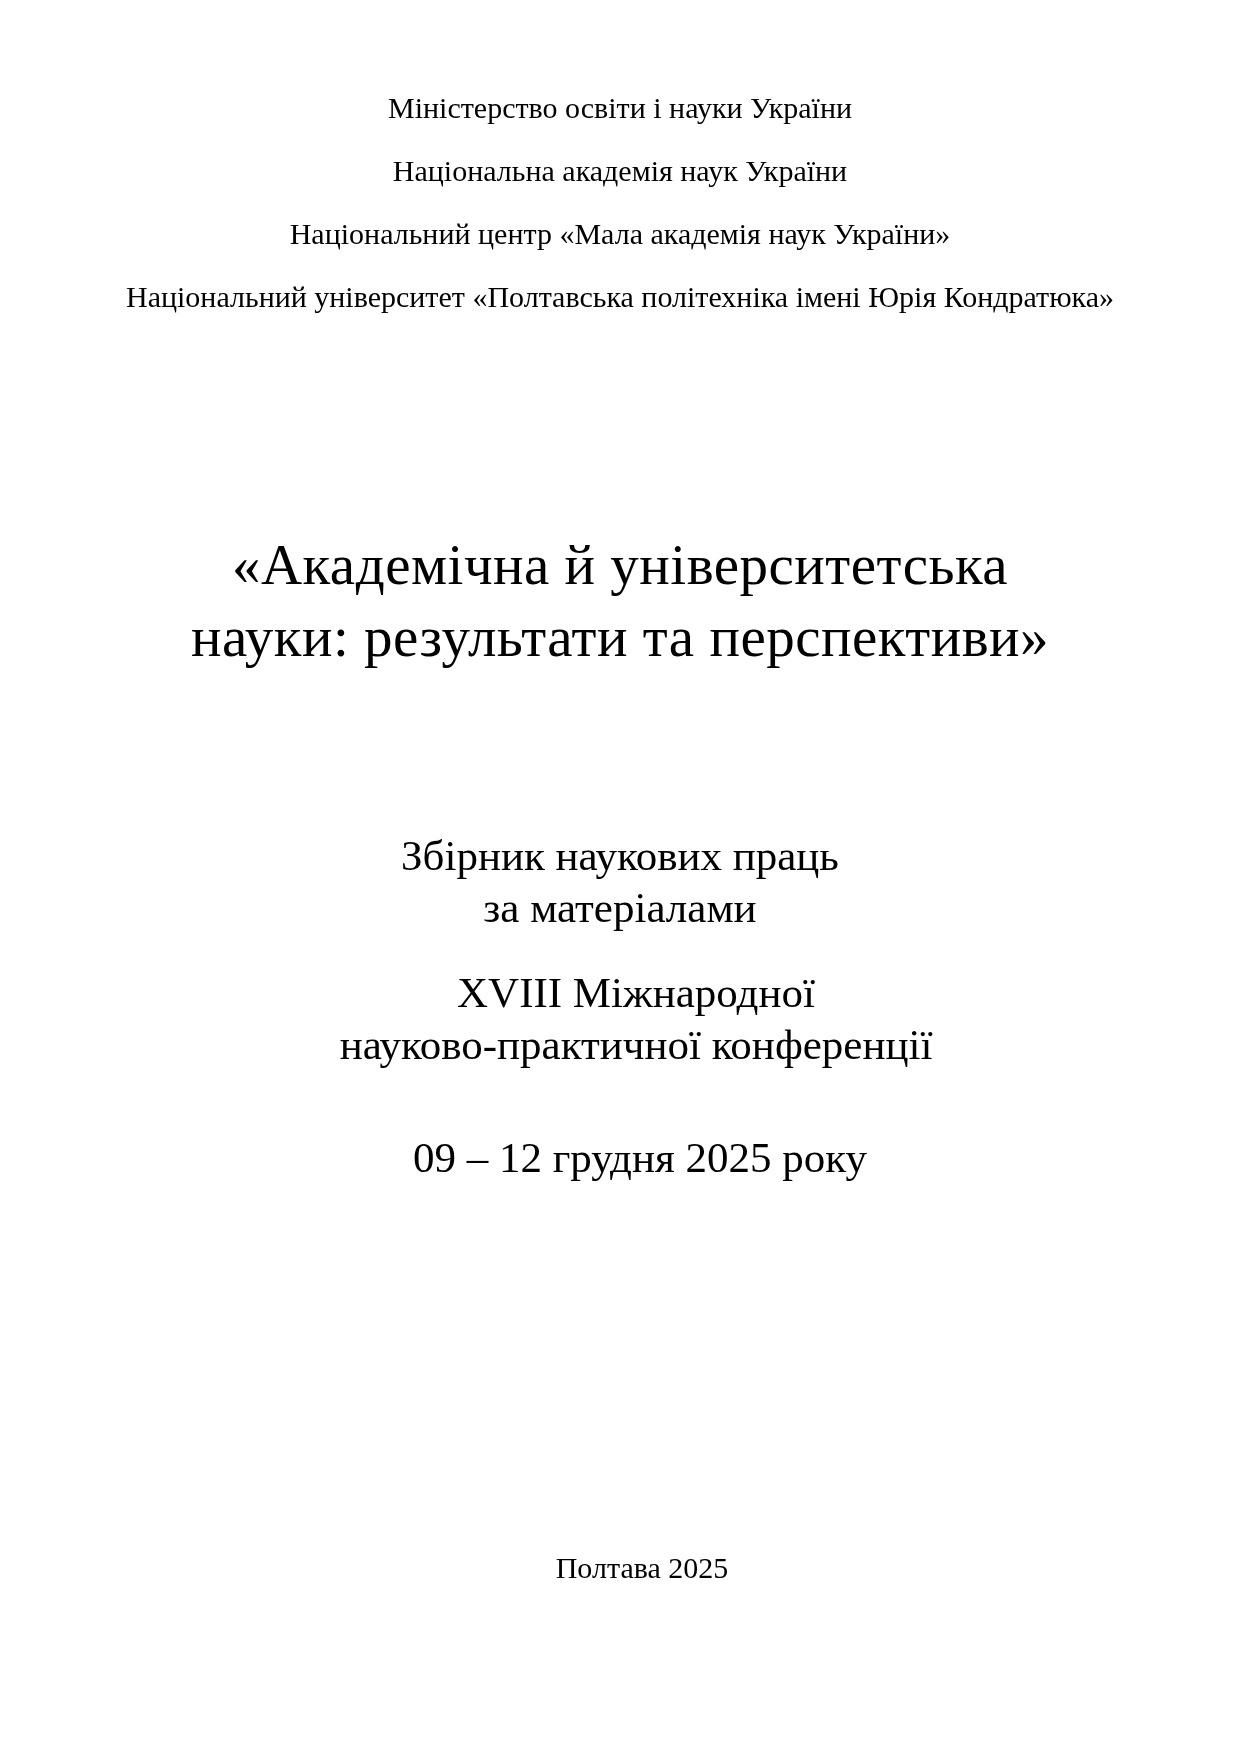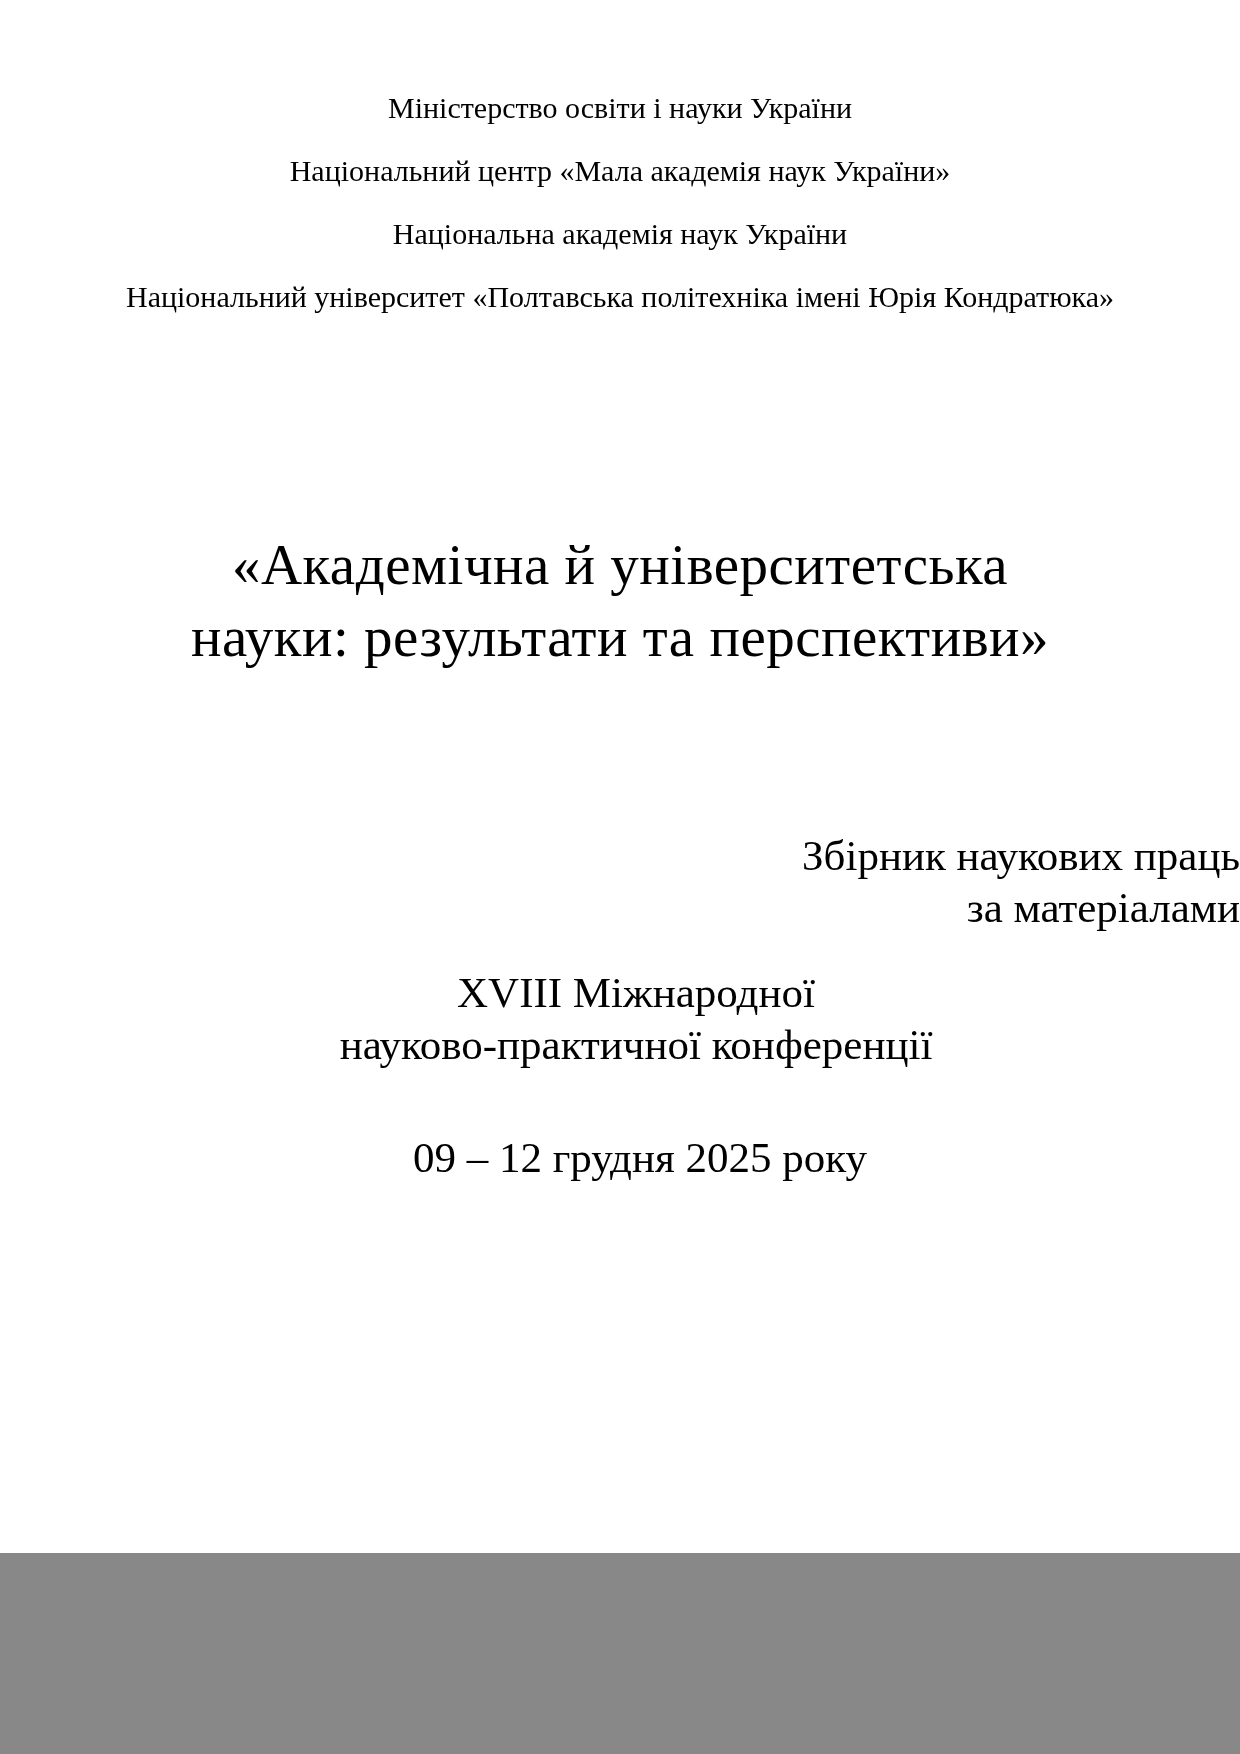--- a/index.html
+++ b/index.html
@@ -10,7 +10,7 @@
   .page {
     position: relative;
     width: 1240px;
-    height: 1553px;
+    height: 1754px;
     margin: 0 auto;
     background: #ffffff;
     color: #000000;

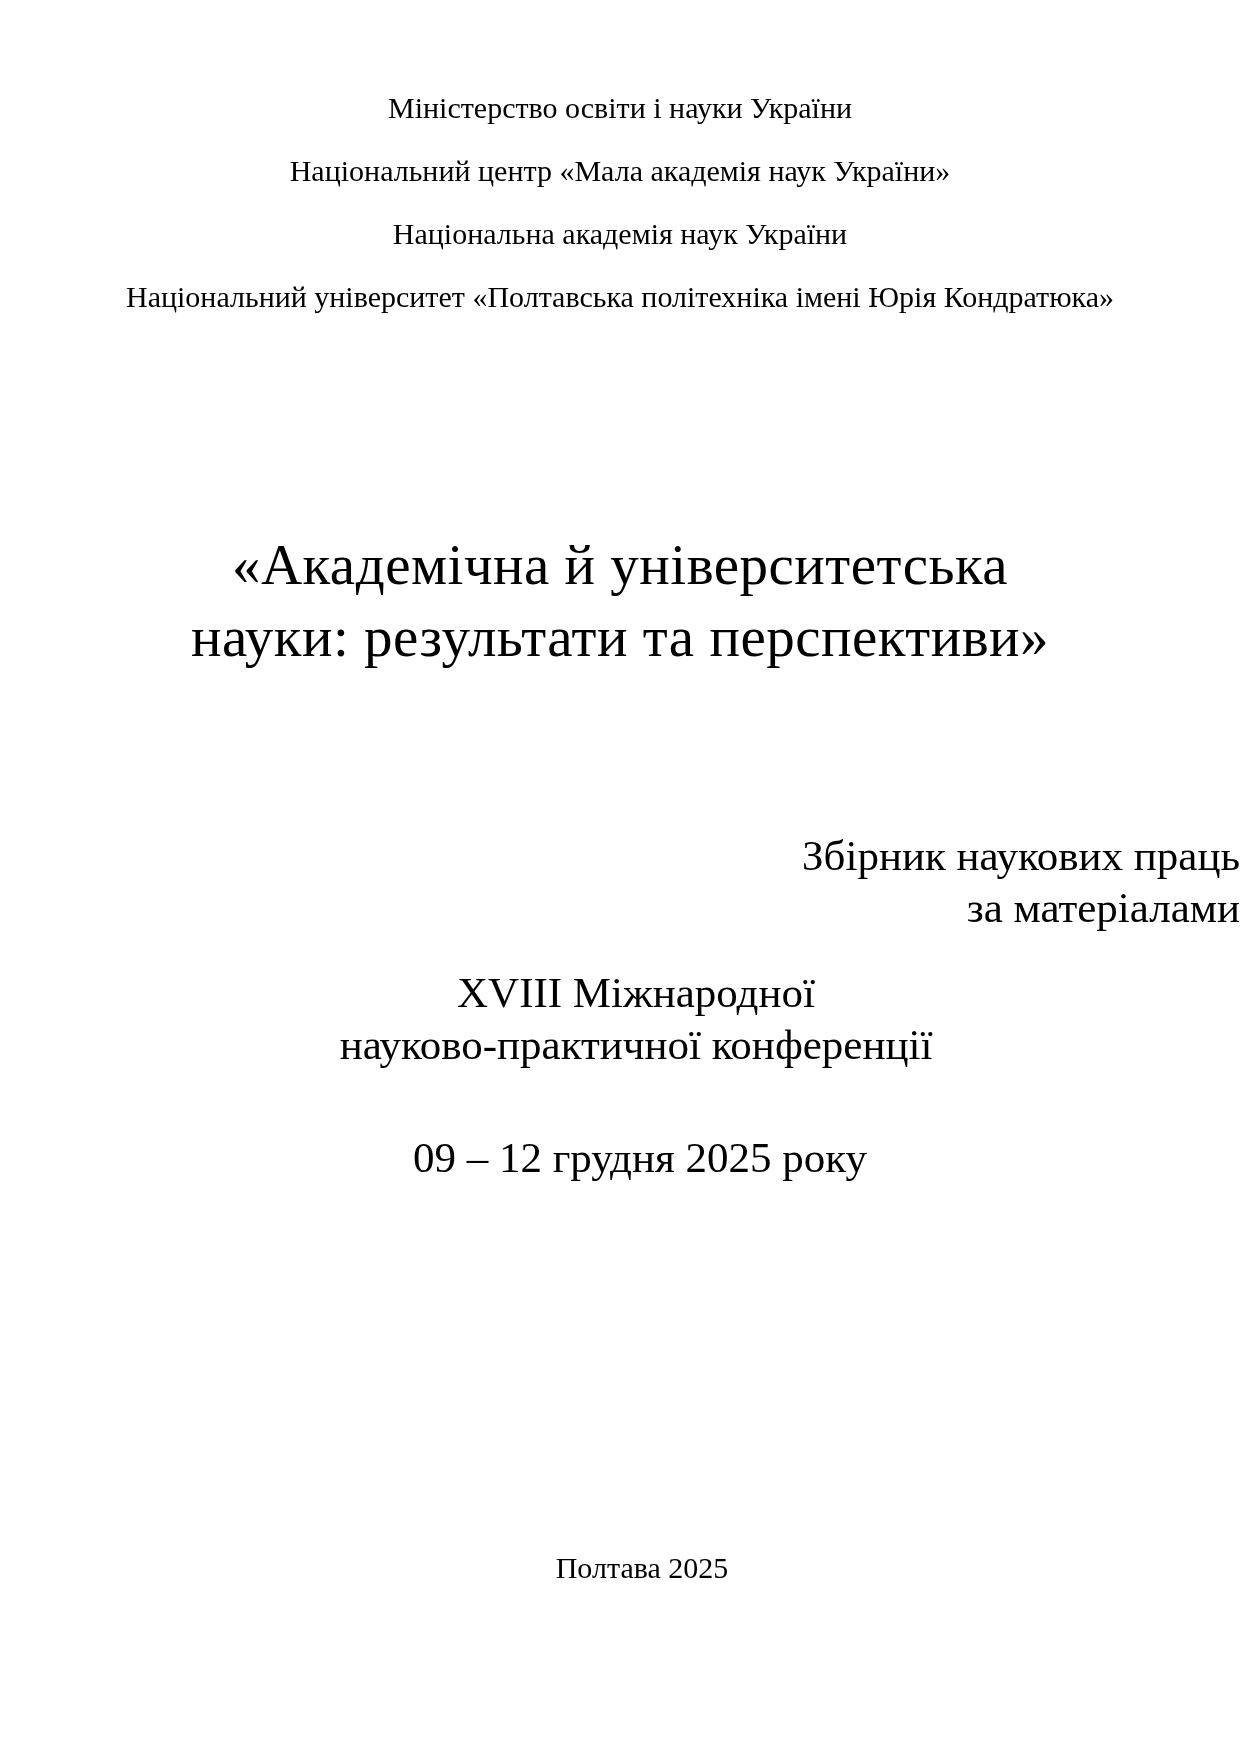--- a/index.html
+++ b/index.html
@@ -66,8 +66,8 @@
 
   <div class="centered-block institutions">
     <div>Міністерство освіти і науки України</div>
+    <div>Національна академія наук України</div>
     <div>Національний центр «Мала академія наук України»</div>
-    <div>Національна академія наук України</div>
     <div>Національний університет «Полтавська політехніка імені Юрія Кондратюка»</div>
   </div>
 

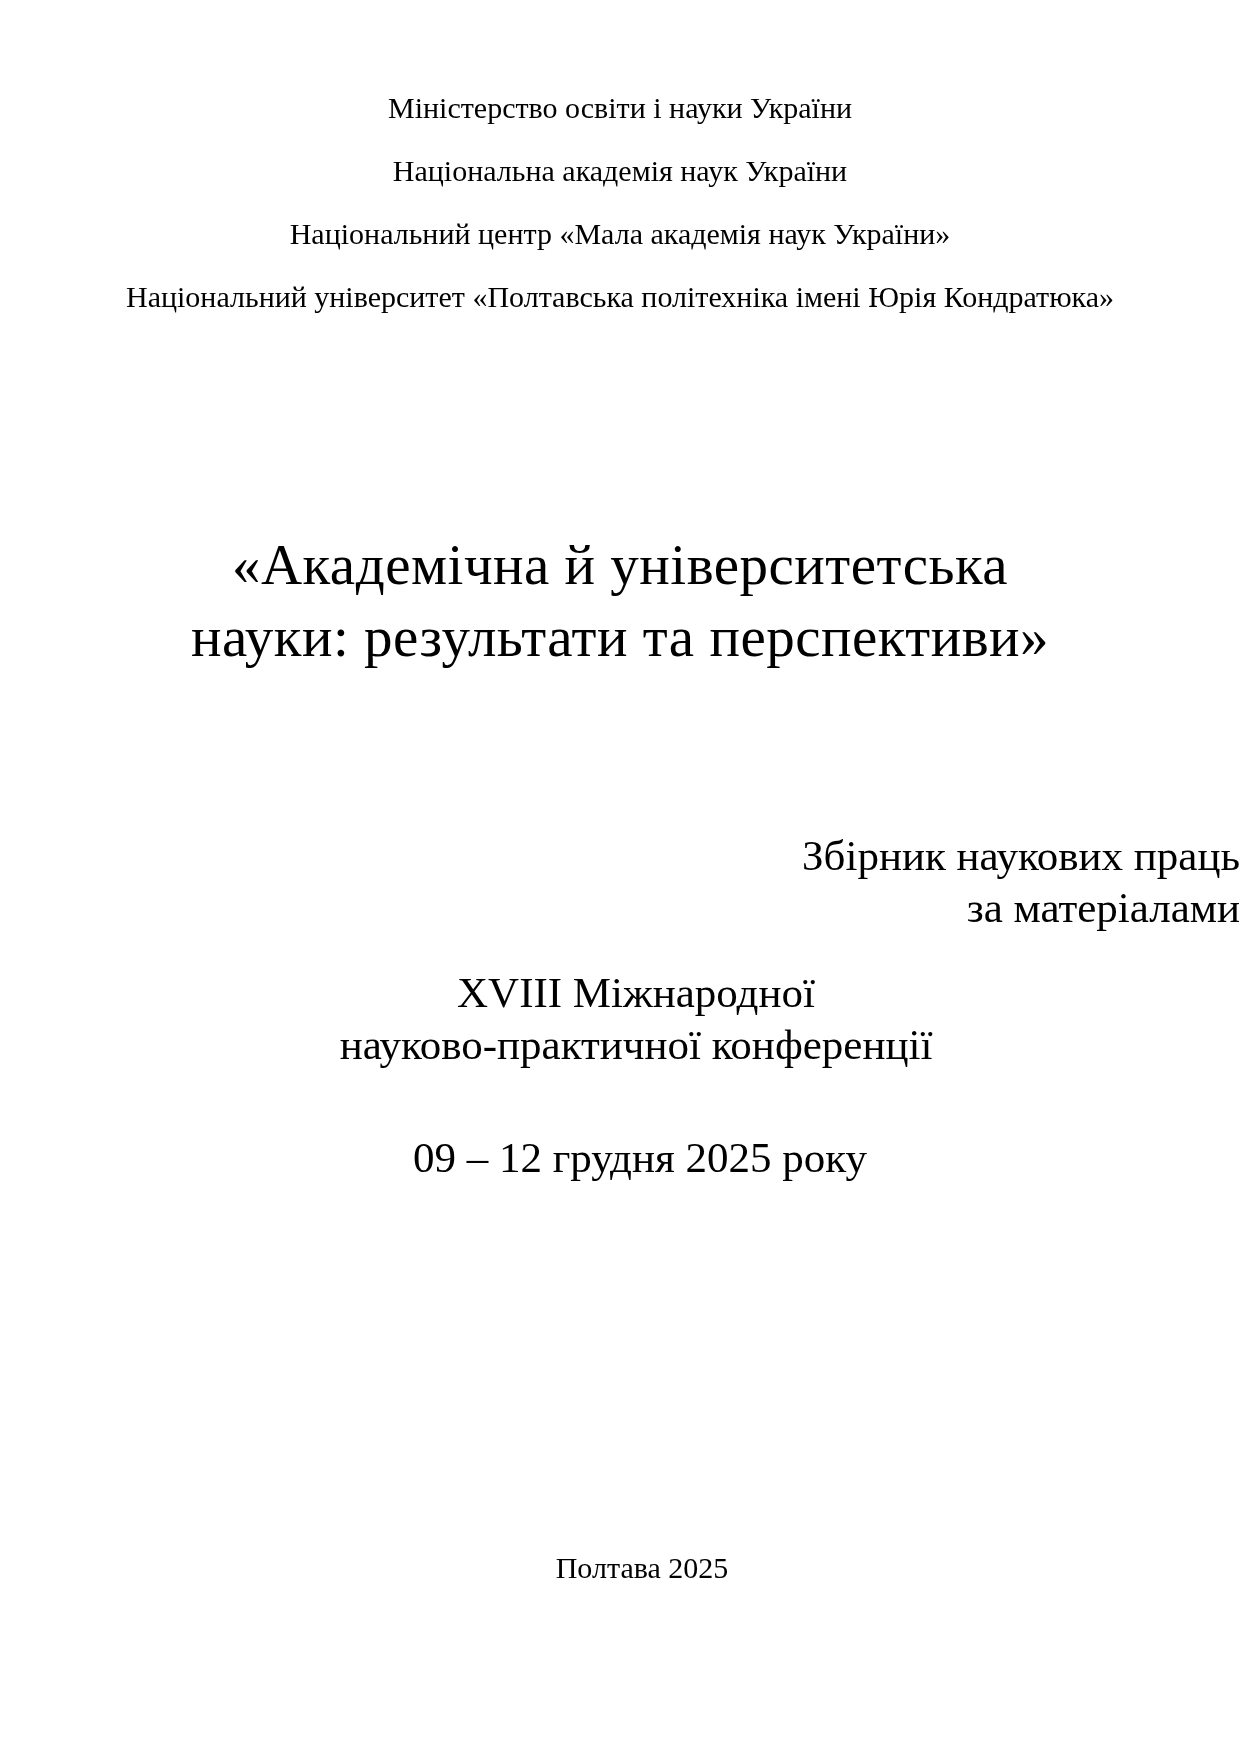--- a/index.html
+++ b/index.html
@@ -38,7 +38,6 @@
     top: 830px;
     font-size: 43px;
     line-height: 52px;
-    text-align: right;
   }
   .conference {
     top: 967px;

